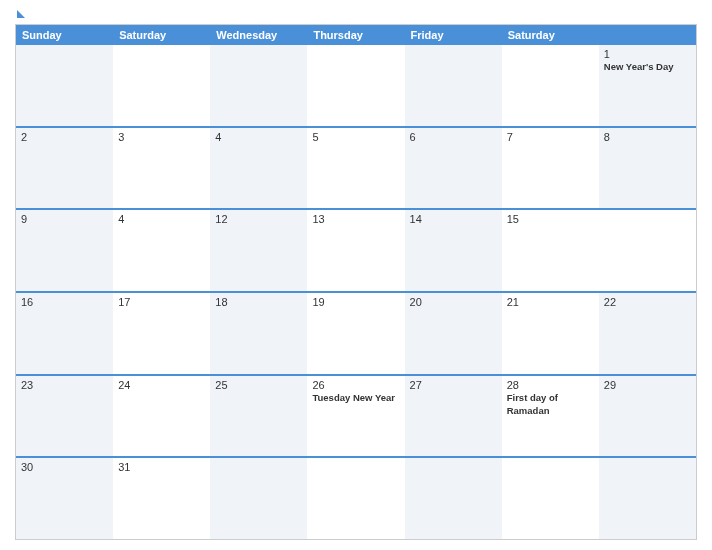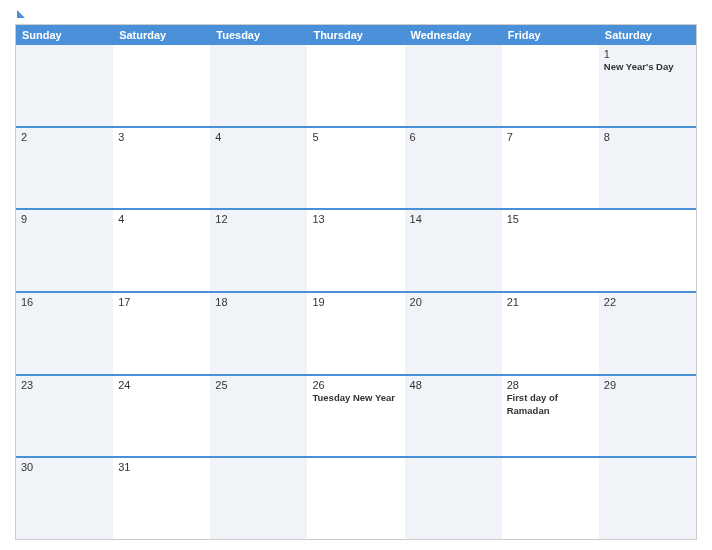--- a/index.html
+++ b/index.html
@@ -155,7 +155,6 @@
     <div class="days-header">
     <div class="day-header">Sunday</div>
         <div class="day-header">Saturday</div>
-        <div class="day-header">Tuesday</div>
         <div class="day-header">Thursday</div>
         <div class="day-header">Wednesday</div>
         <div class="day-header">Friday</div>

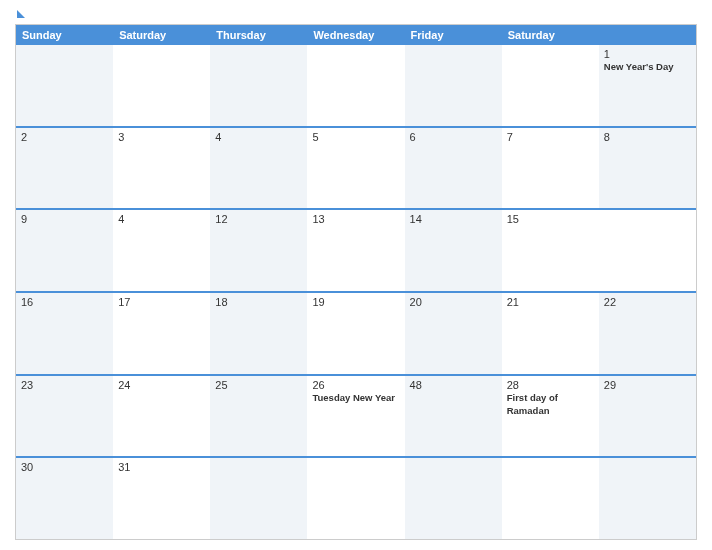--- a/index.html
+++ b/index.html
@@ -155,8 +155,8 @@
     <div class="days-header">
     <div class="day-header">Sunday</div>
         <div class="day-header">Saturday</div>
+        <div class="day-header">Wednesday</div>
         <div class="day-header">Thursday</div>
-        <div class="day-header">Wednesday</div>
         <div class="day-header">Friday</div>
         <div class="day-header">Saturday</div>
       </div>

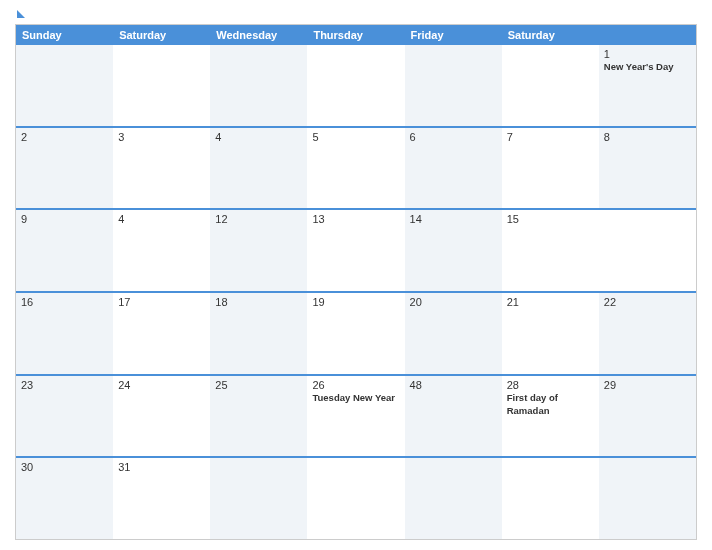--- a/index.html
+++ b/index.html
@@ -248,7 +248,7 @@
           </div>
           <div class="day-cell"><span class="day-num">26</span><span class="event">Tuesday New Year</span></div>
           <div class="day-cell">
-            <span class="day-num">48</span>
+            <span class="day-num">27</span>
           </div>
           <div class="day-cell"><span class="day-num">28</span><span class="event">First day of Ramadan</span></div>
           <div class="day-cell">

